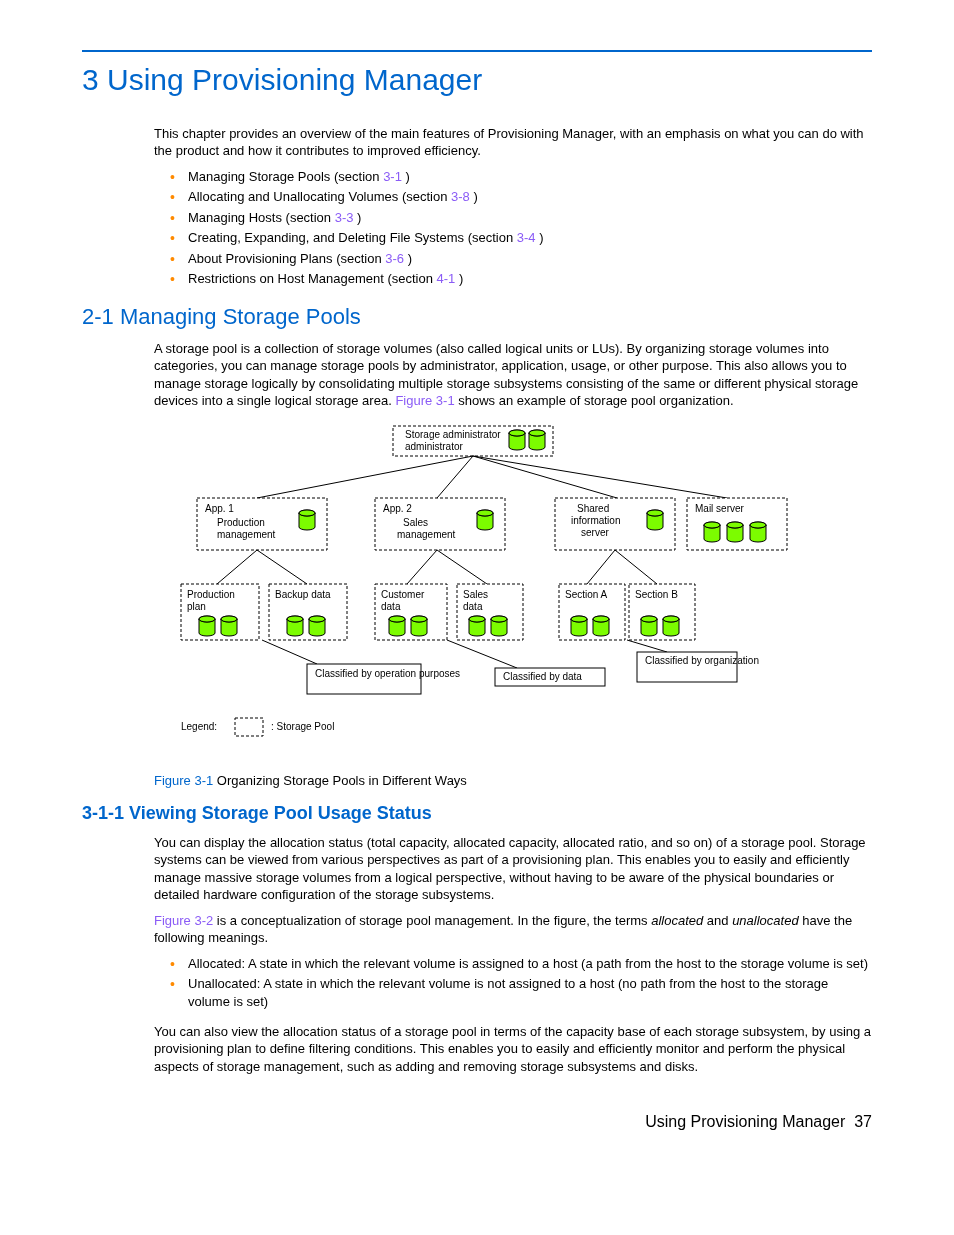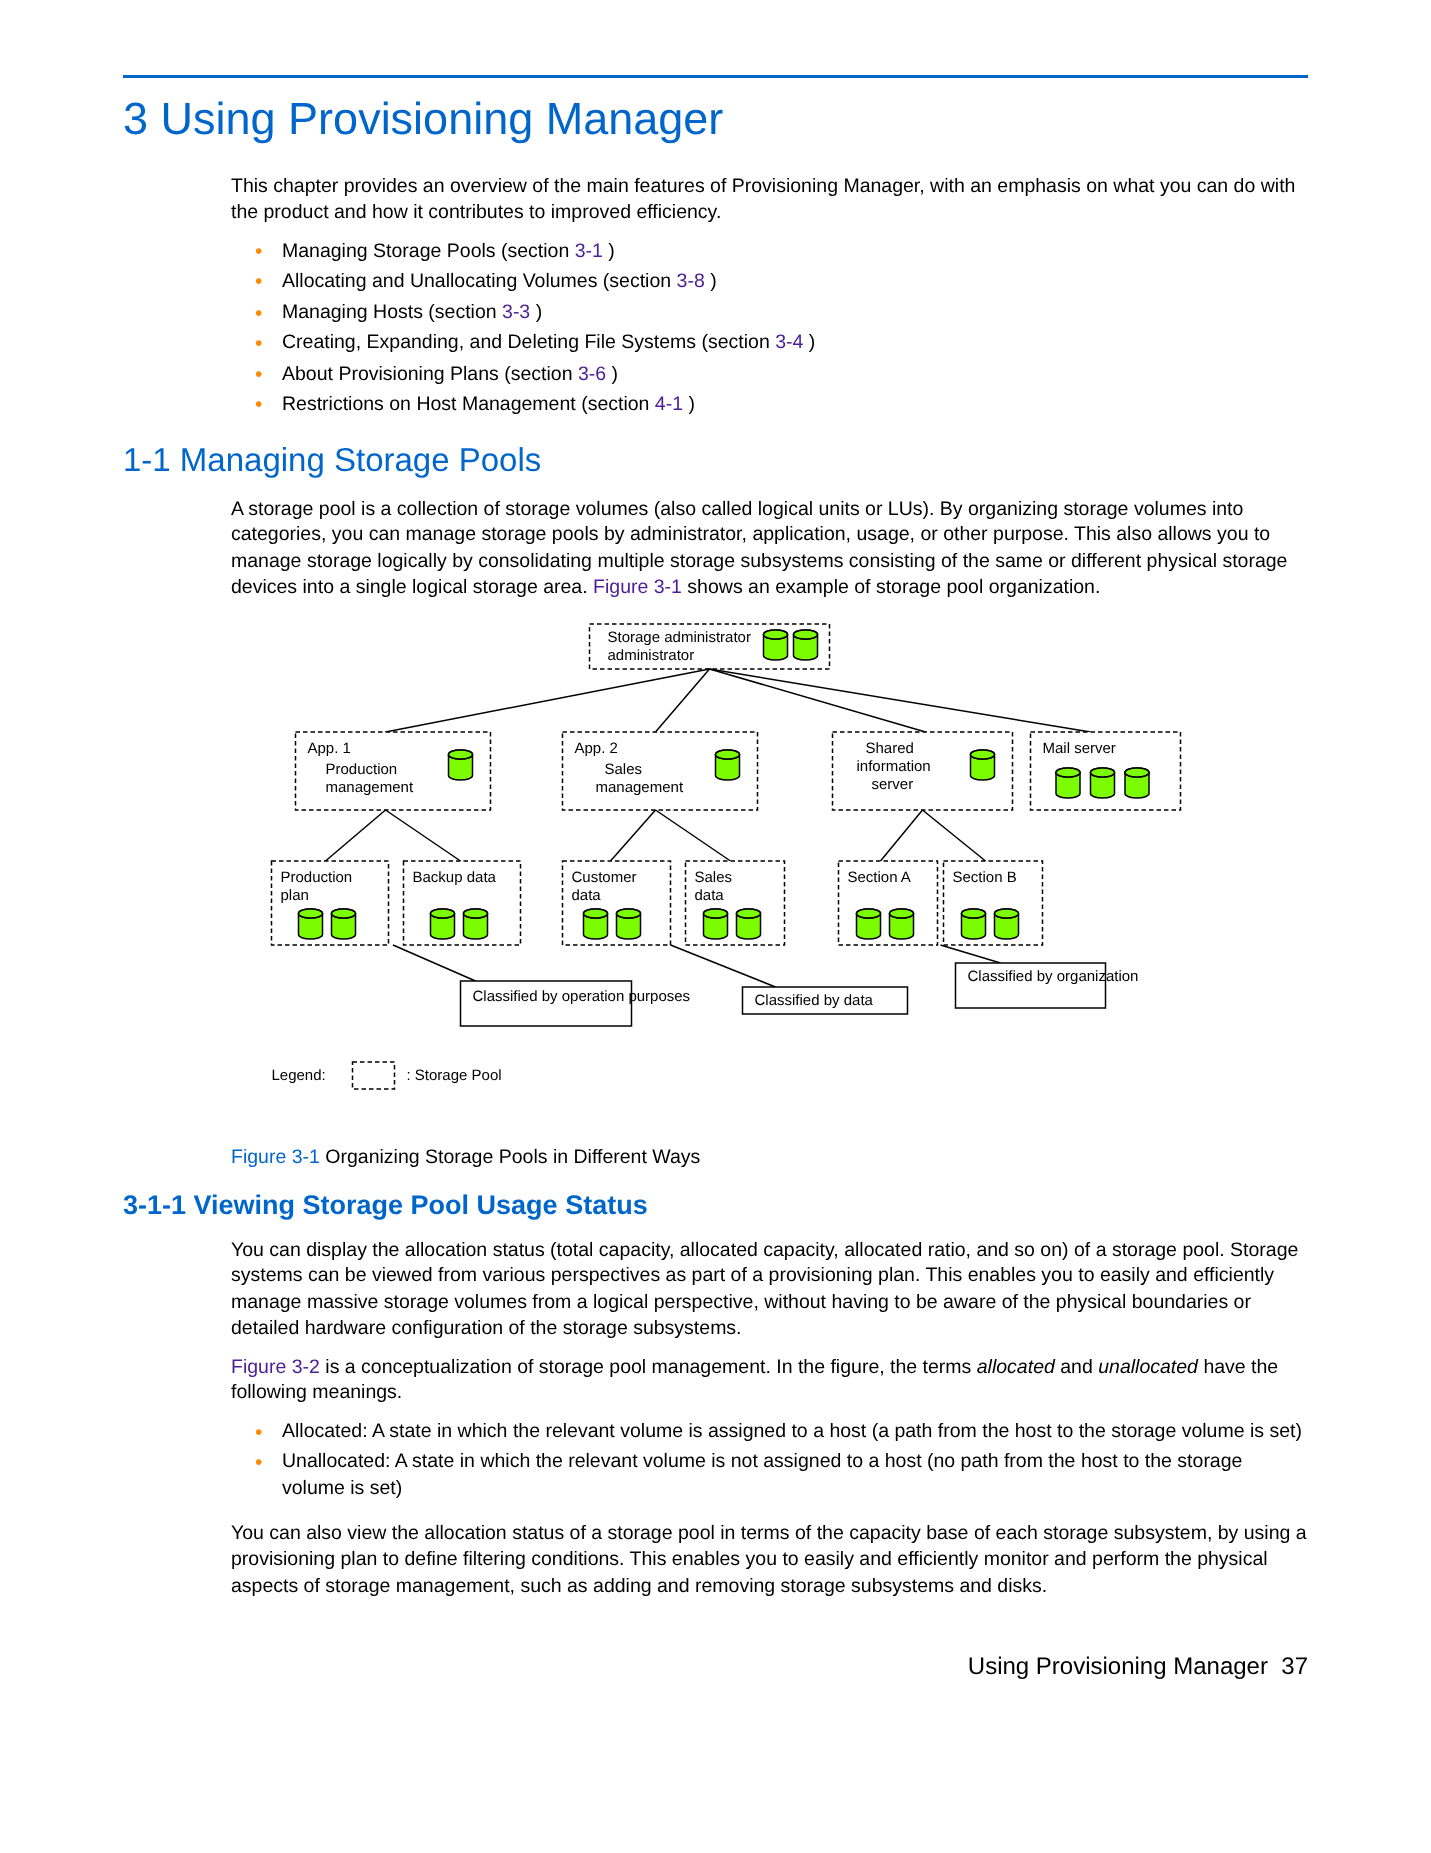--- a/index.html
+++ b/index.html
@@ -20,7 +20,7 @@
     font-size: 30px;
     font-weight: 400;
     color: #0066cc;
-    margin: 4px 0 14px 0;
+    margin: 4px 0 24px 0;
   }
   .indent1 { margin-left: 72px; }
   h2.section {

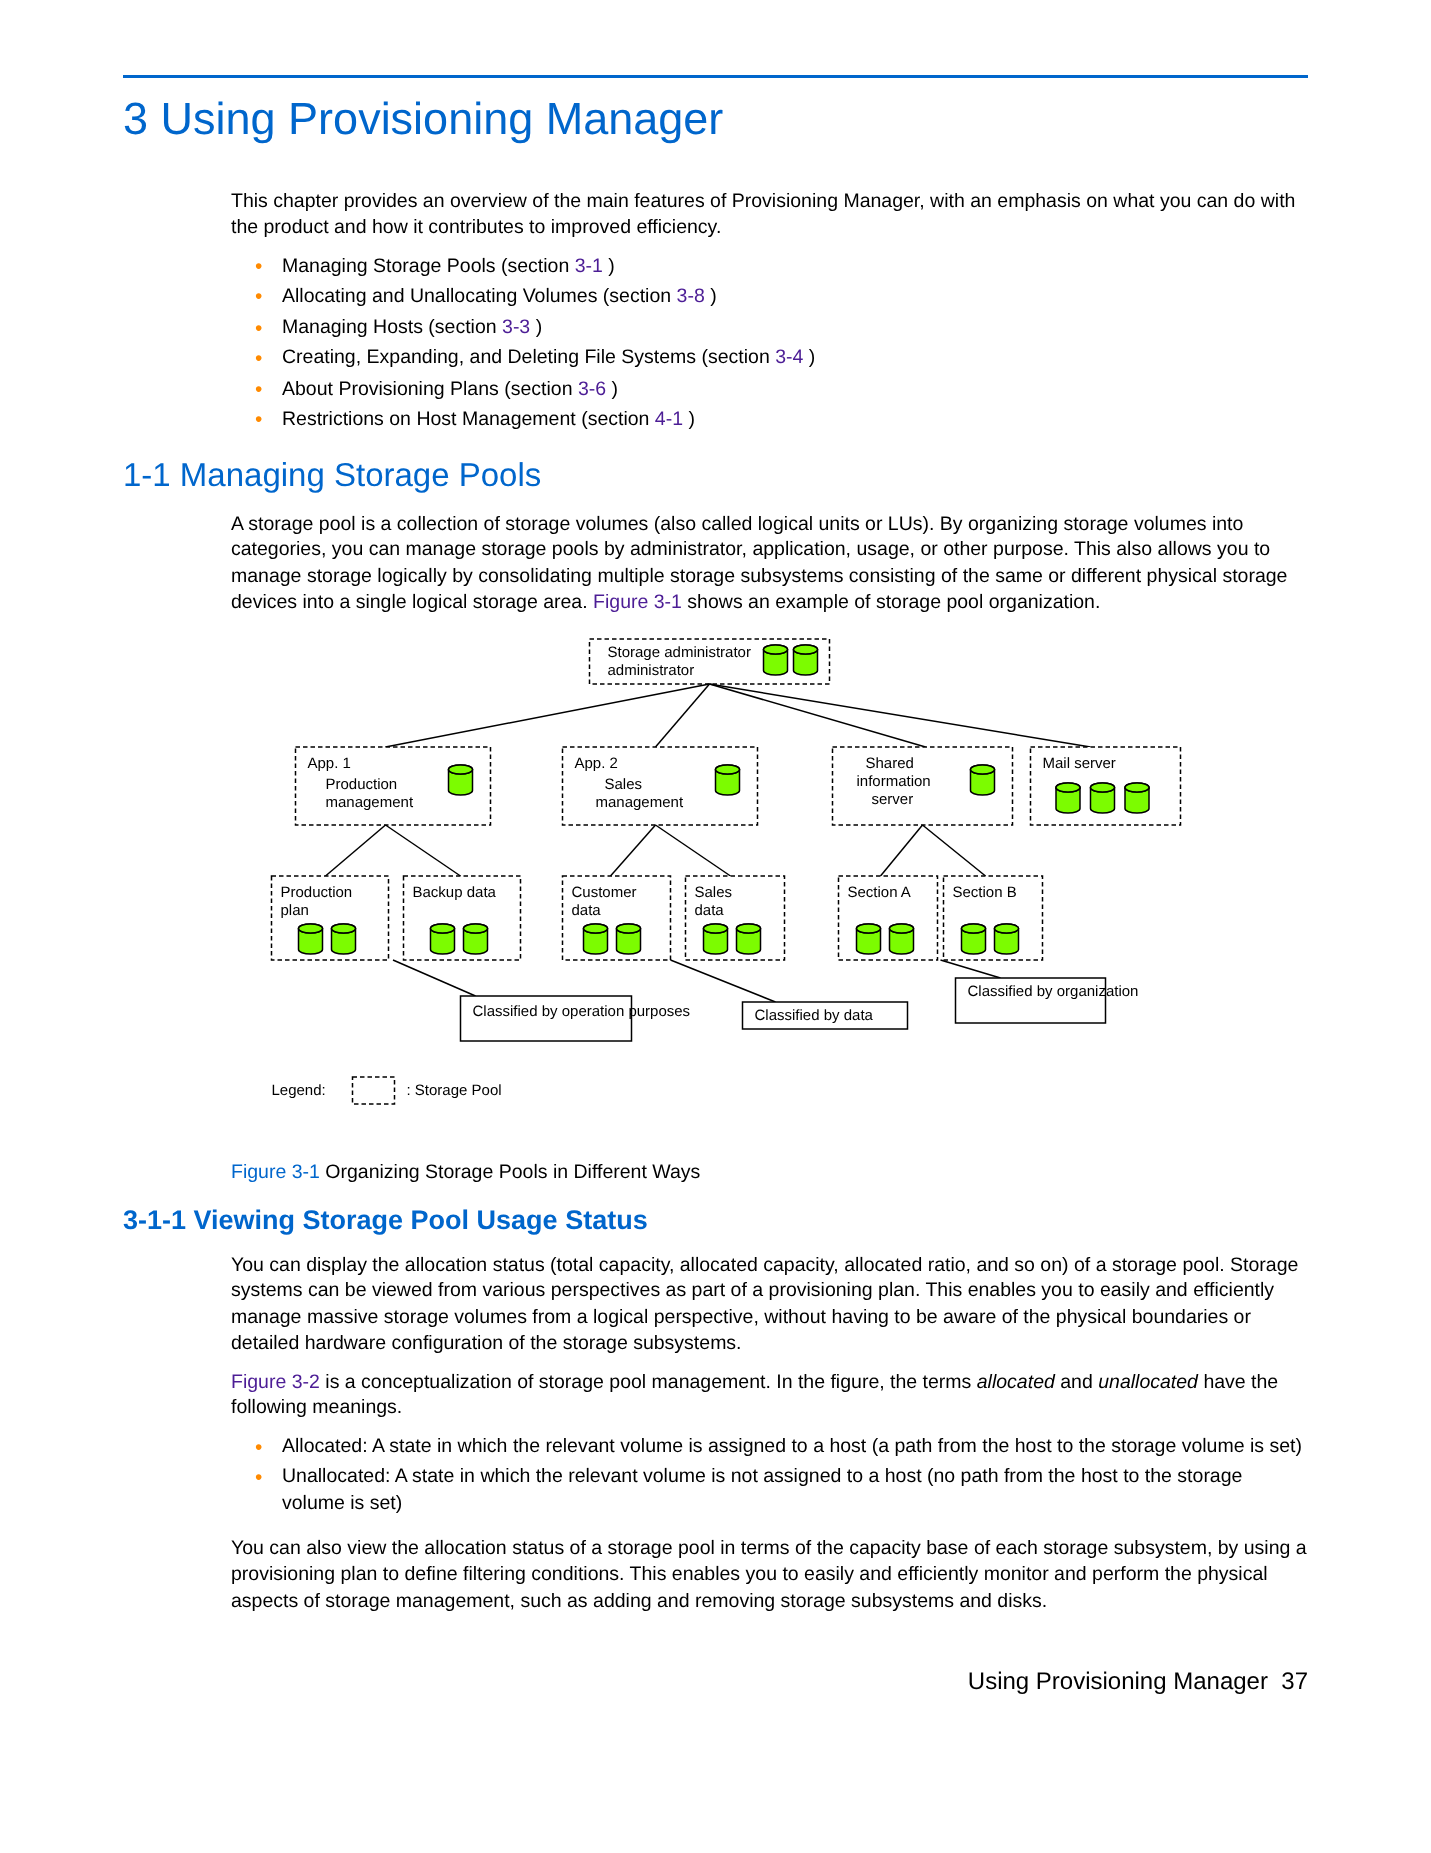--- a/index.html
+++ b/index.html
@@ -53,7 +53,7 @@
     left: -18px;
     font-size: 14px;
   }
-  .xref { color: #4c1d95; }
+  .xref { color: #8b5cf6; }
   .fig-caption {
     text-align: left;
     margin: 8px 0 4px 0;

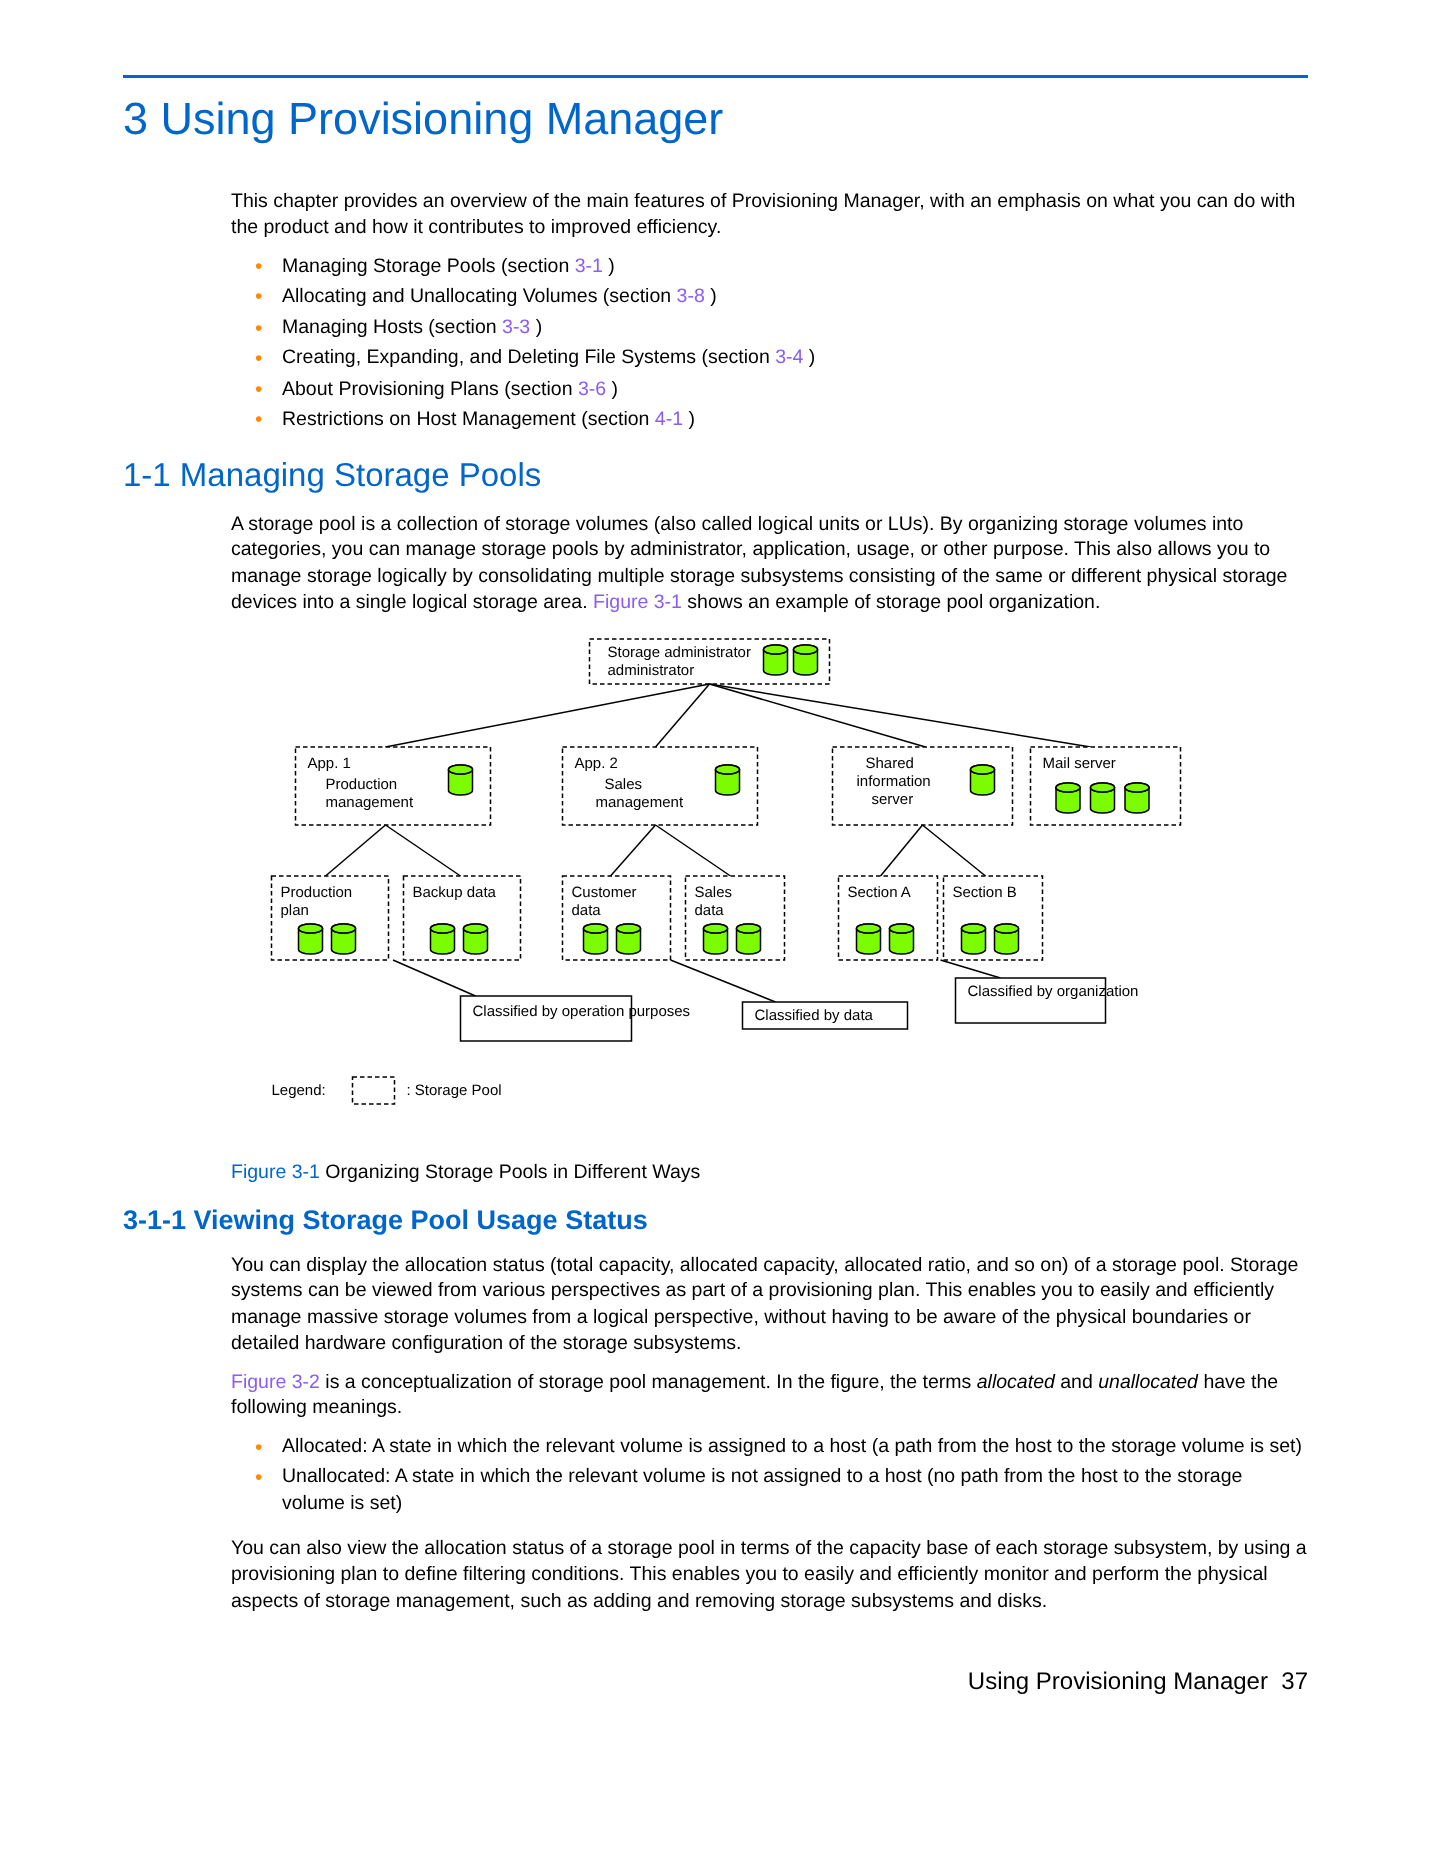--- a/index.html
+++ b/index.html
@@ -104,7 +104,7 @@
   </ul>
 </div>
 
-<h2 class="section">1-1 Managing Storage Pools</h2>
+<h2 class="section">2-1 Managing Storage Pools</h2>
 
 <div class="indent1">
   <p>

